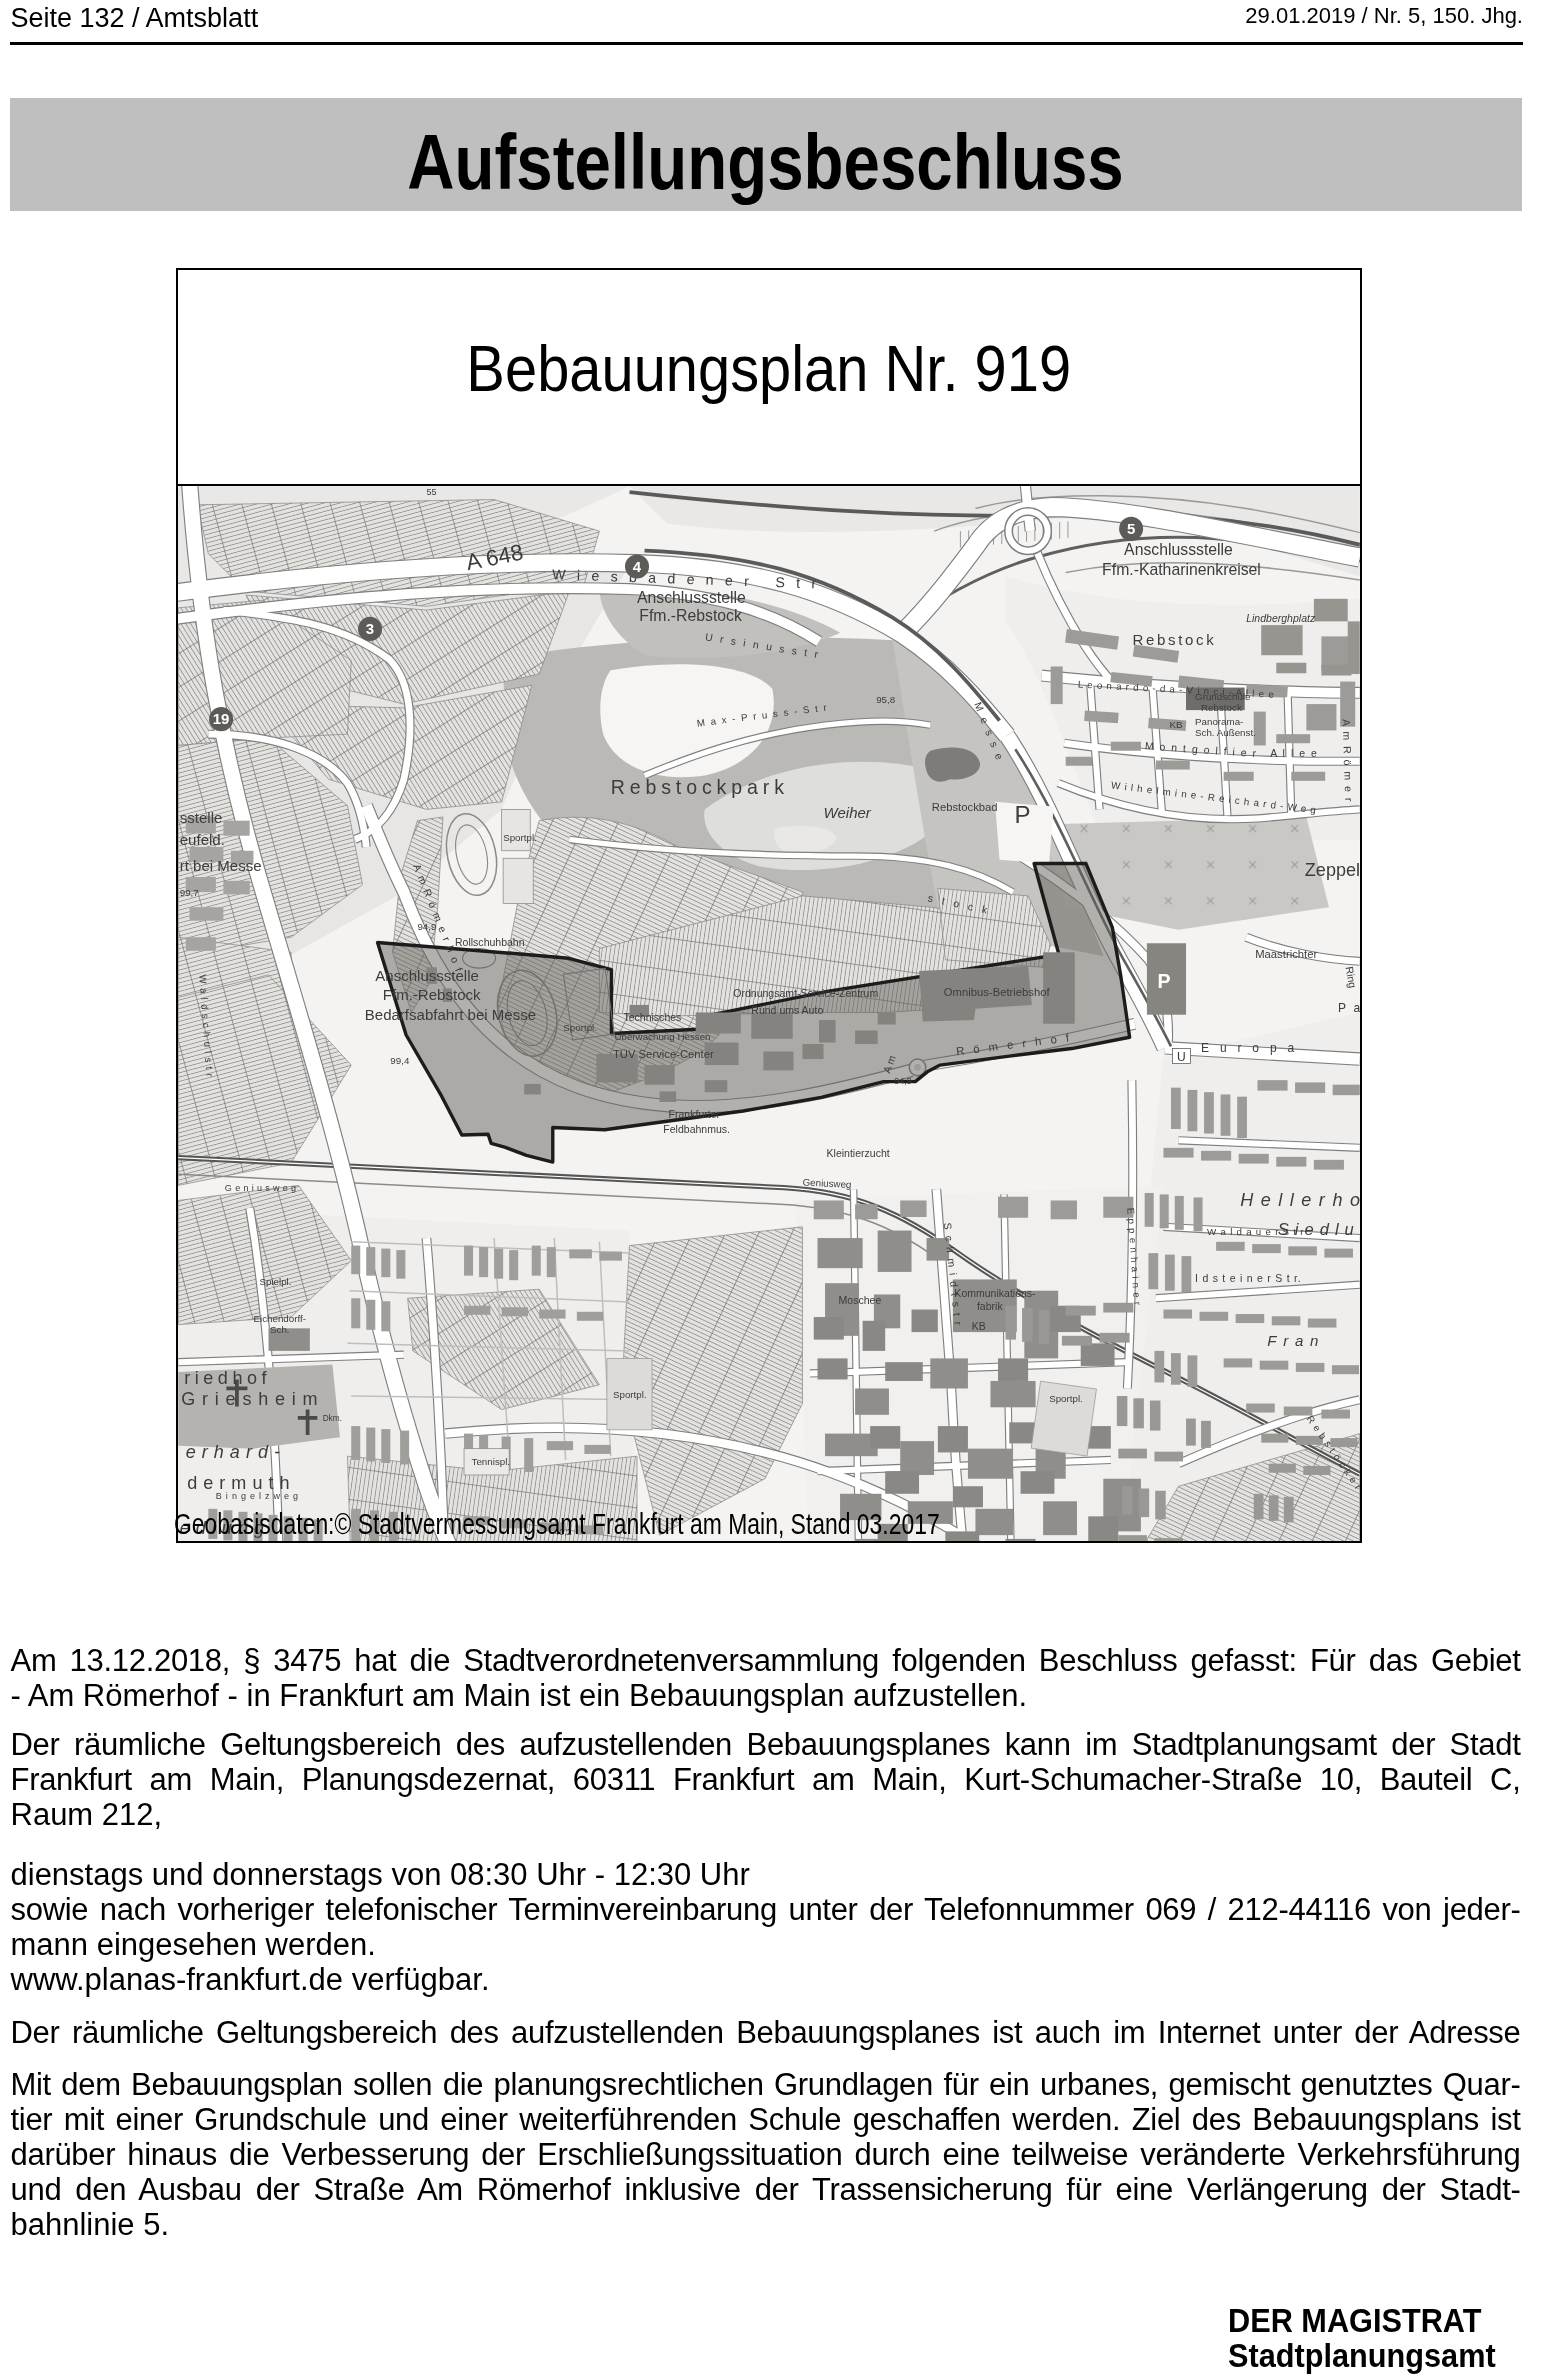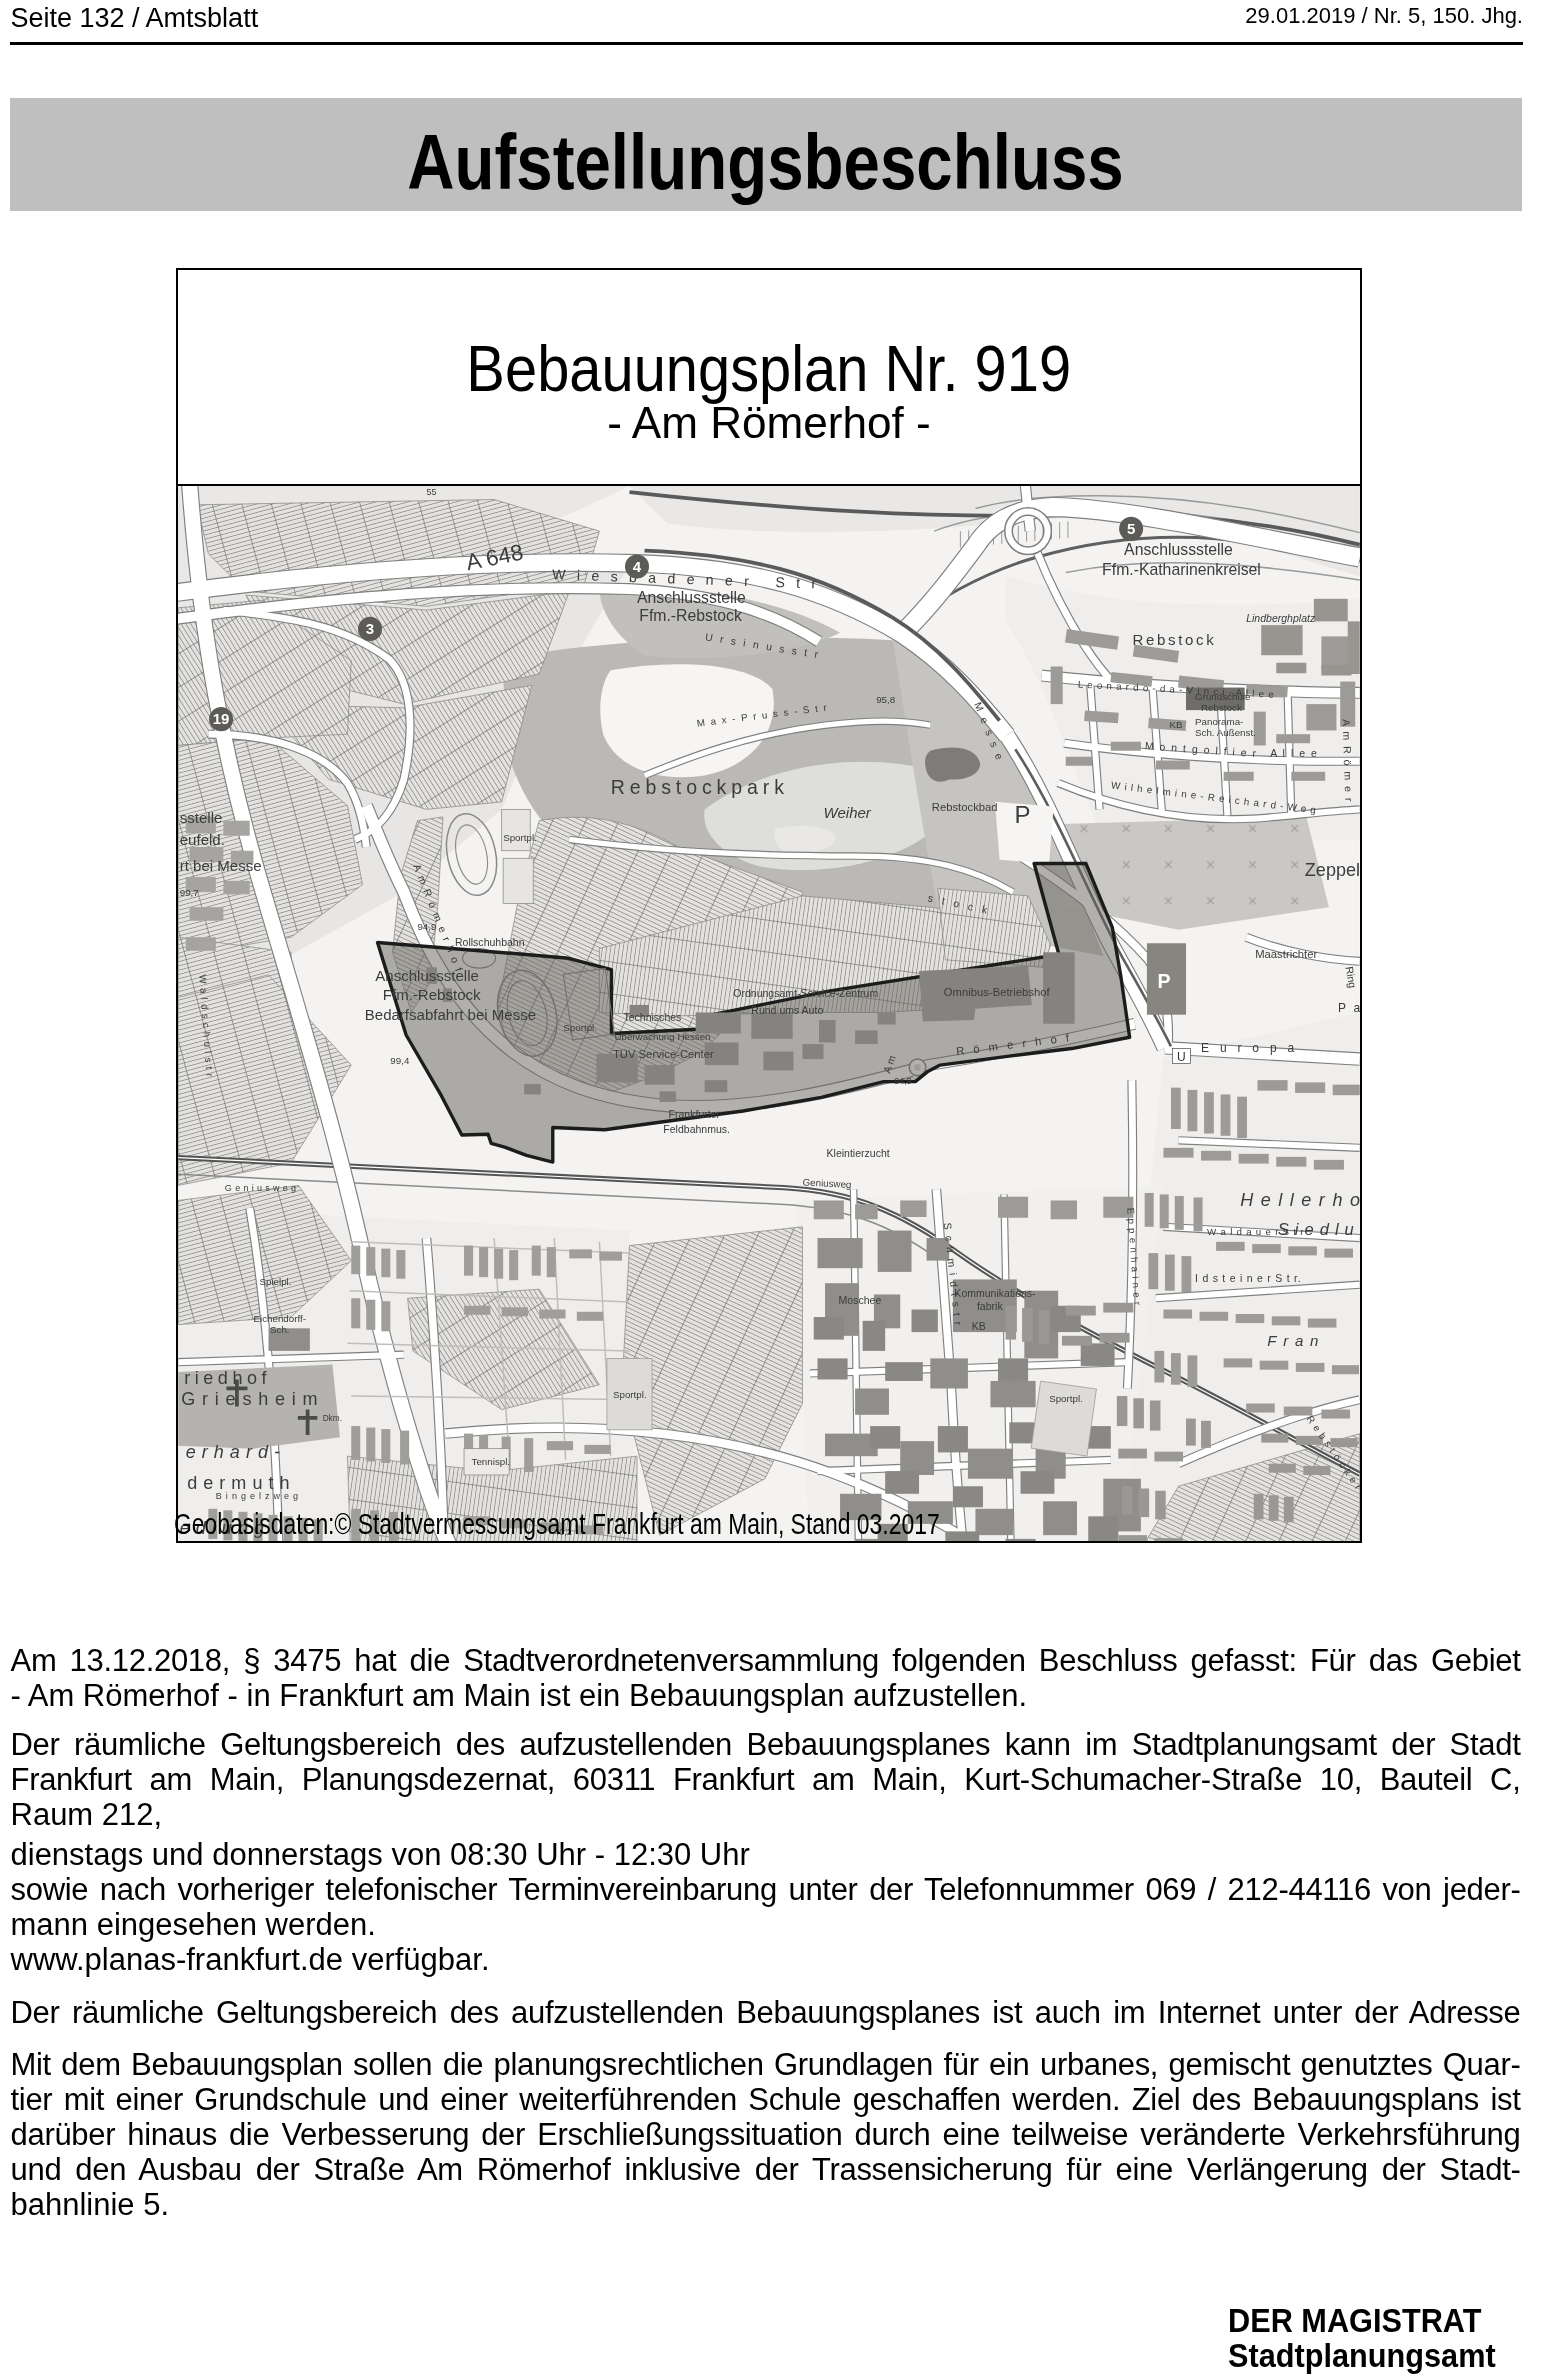--- a/index.html
+++ b/index.html
@@ -27,7 +27,6 @@
 
   <div style="height:179px;border-bottom:2.3px solid #000;text-align:center;overflow:hidden;margin-top:35px;">
     <div style="margin-top:25.6px;"><span style="display:inline-block;font-size:65px;transform:scaleX(0.89);transform-origin:center;white-space:nowrap;">Bebauungsplan Nr. 919</span></div>
-    <div style="margin-top:-9px;"><span style="display:inline-block;font-size:45px;transform:scaleX(0.98);transform-origin:center;white-space:nowrap;">- Am Römerhof -</span></div>
   </div>
 
   <svg id="map" style="display:block" width="1182" height="1089" viewBox="0 0 1571 1448" font-family="Liberation Sans, sans-serif">

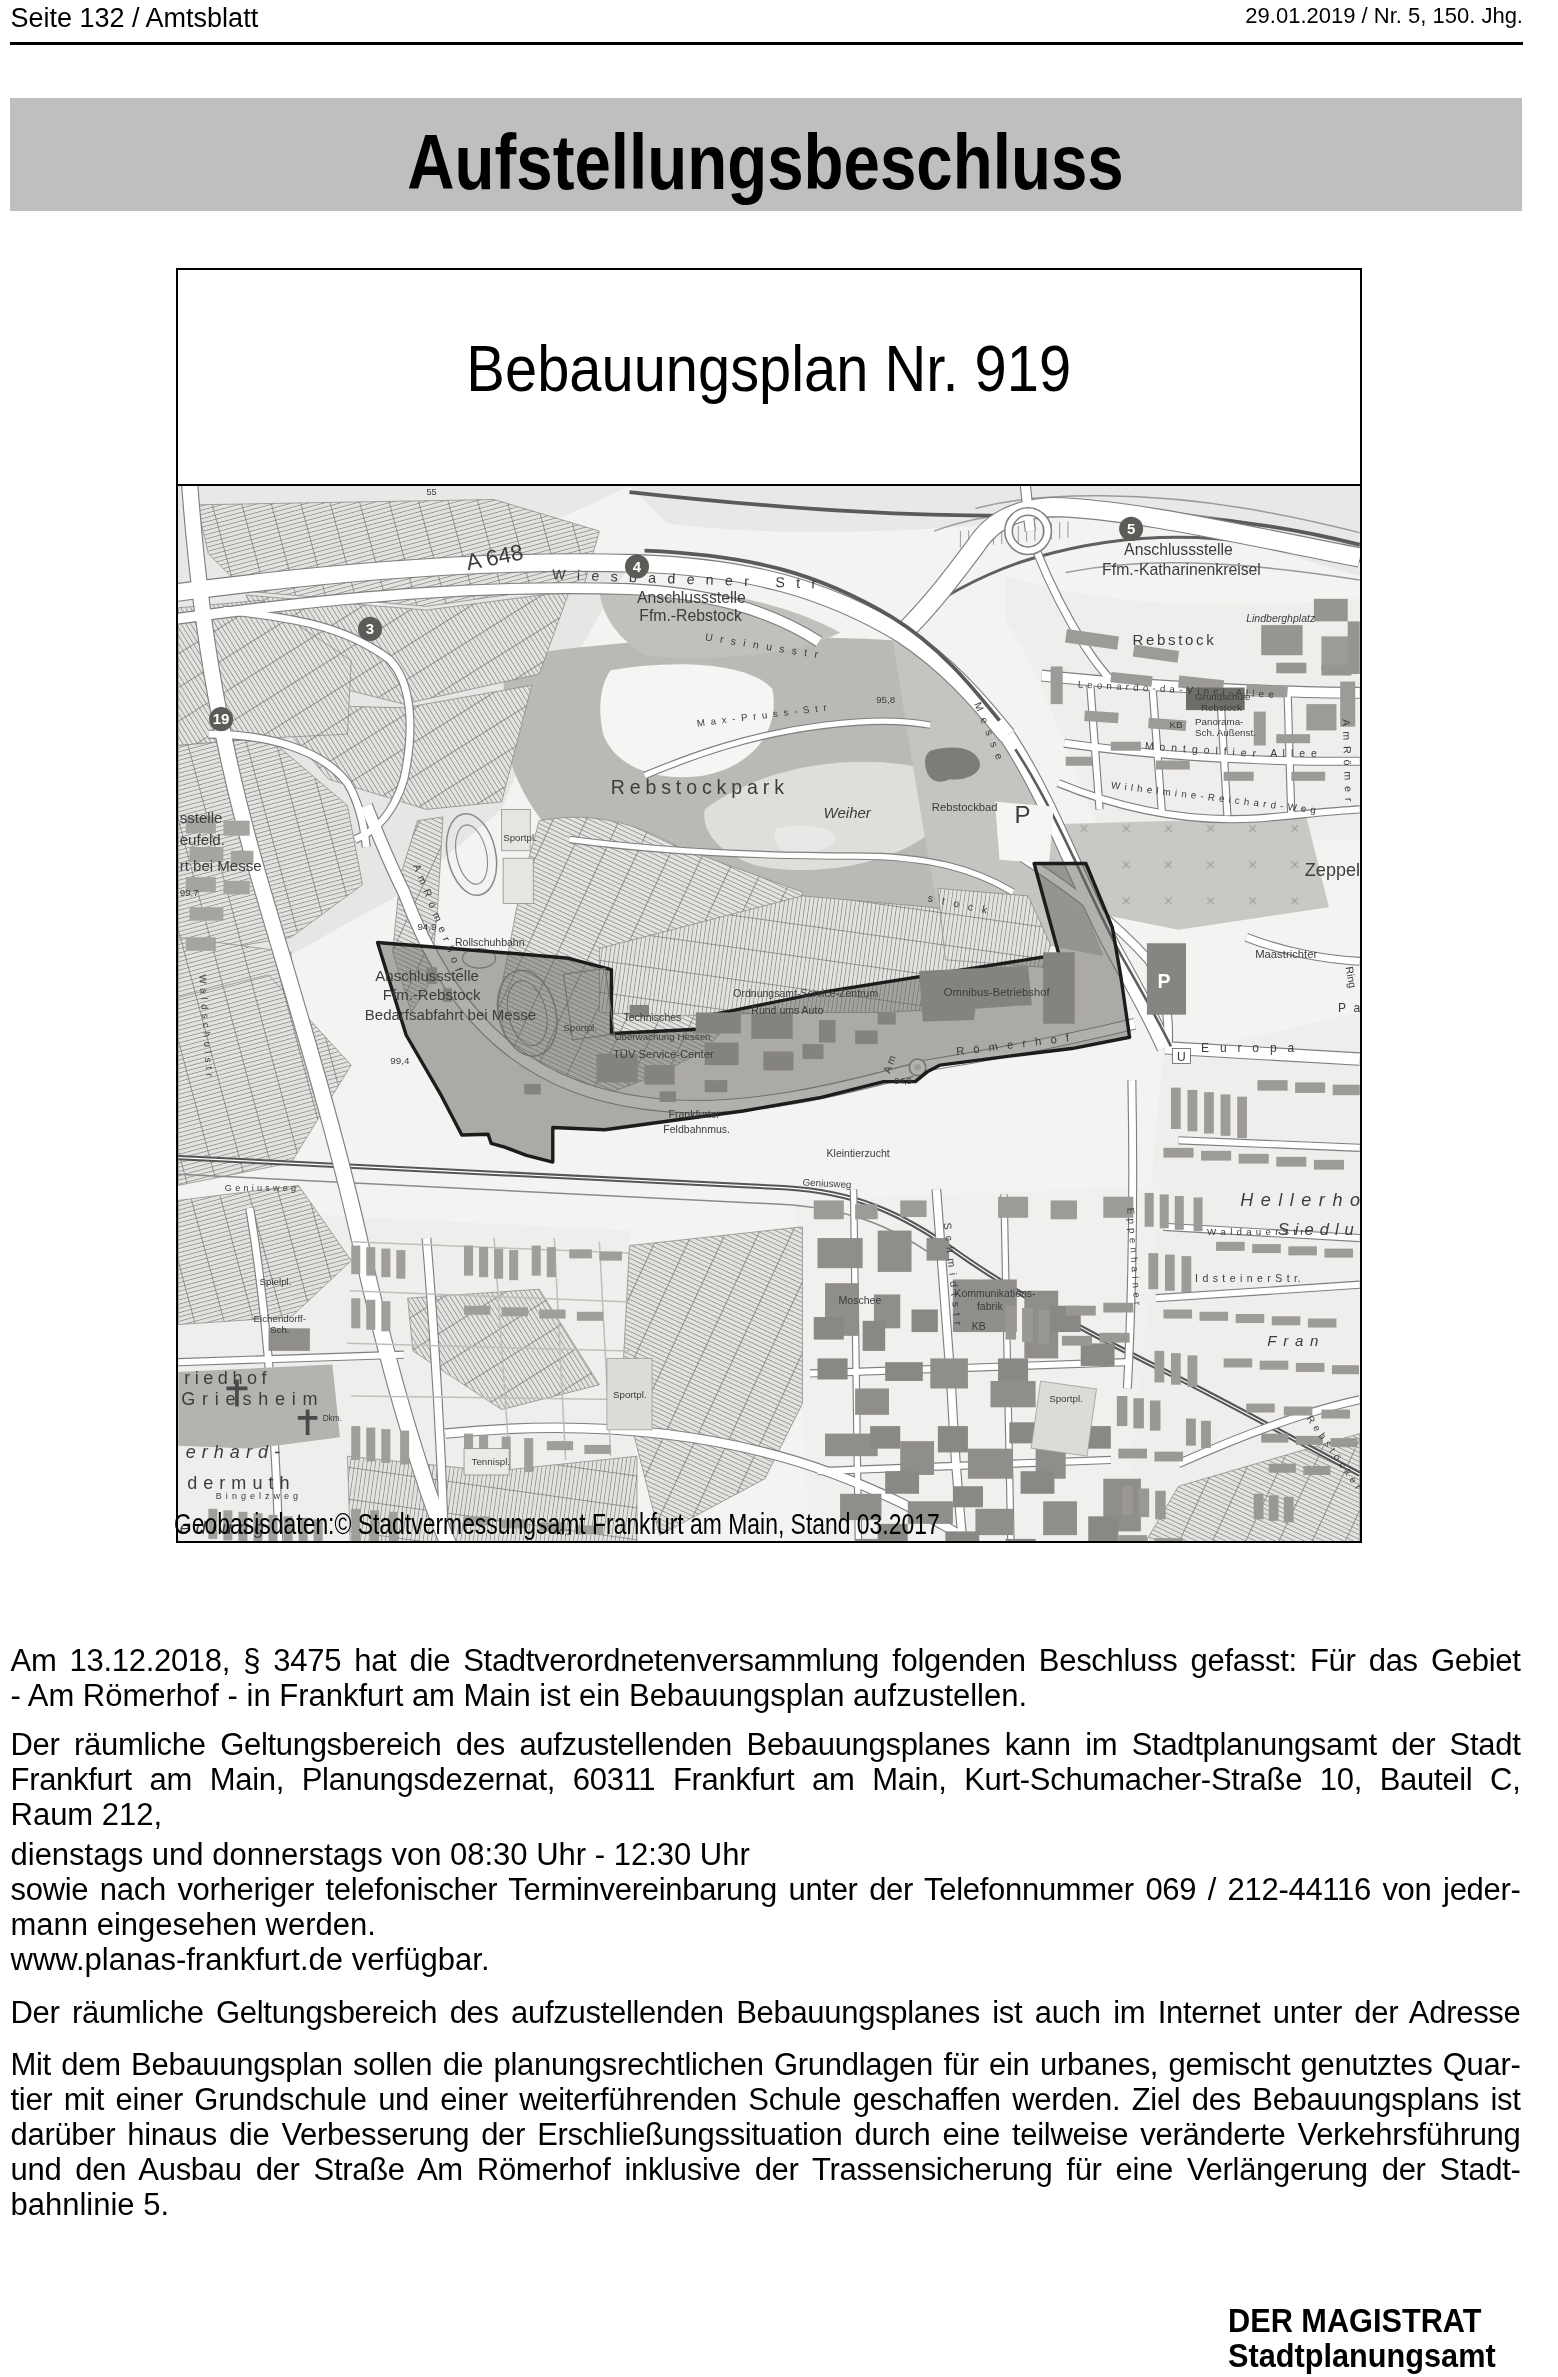--- a/index.html
+++ b/index.html
@@ -782,7 +782,7 @@
   <div class="body-line just">Frankfurt am Main, Planungsdezernat, 60311 Frankfurt am Main, Kurt-Schumacher-Straße 10, Bauteil C,</div>
   <div class="body-line">Raum 212,</div>
 
-  <div class="body-line" style="margin-top:5px;">dienstags und donnerstags von 08:30 Uhr - 12:30 Uhr</div>
+  <div class="body-line" style="margin-top:25px;">dienstags und donnerstags von 08:30 Uhr - 12:30 Uhr</div>
 
   <div class="body-line just" style="margin-top:0;">sowie nach vorheriger telefonischer Terminvereinbarung unter der Telefonnummer 069 / 212-44116 von jeder-</div>
   <div class="body-line">mann eingesehen werden.</div>

